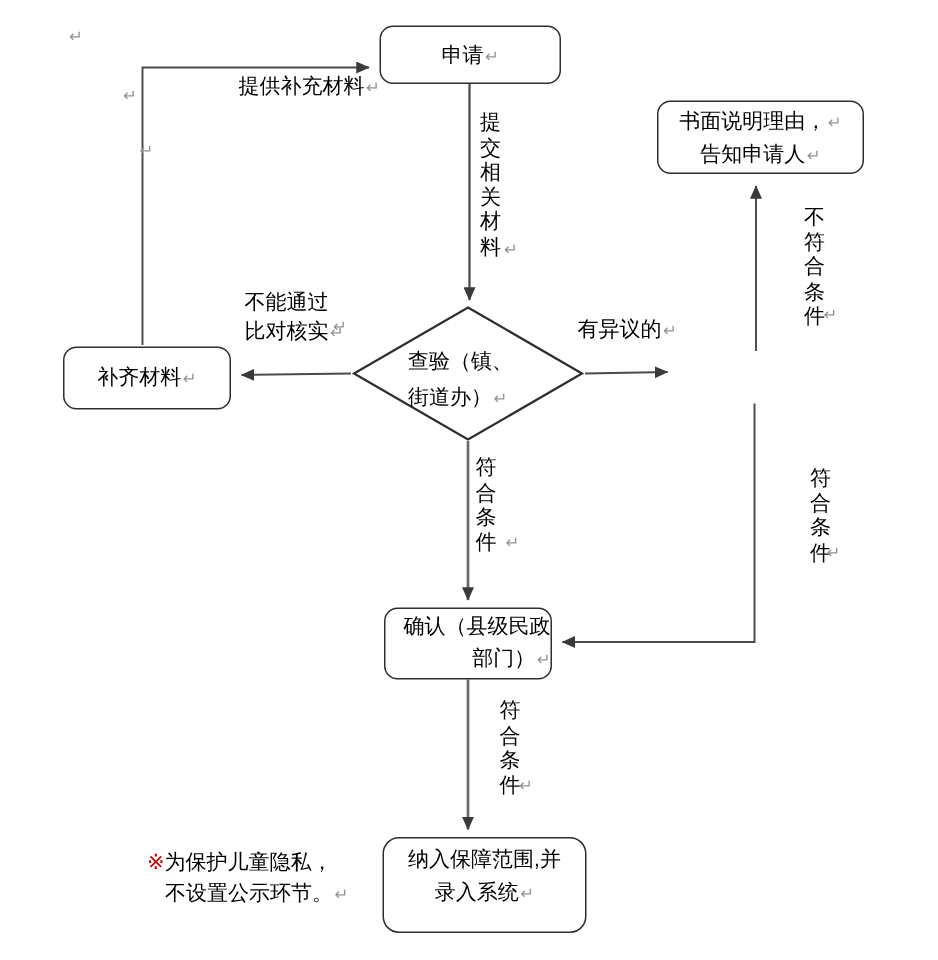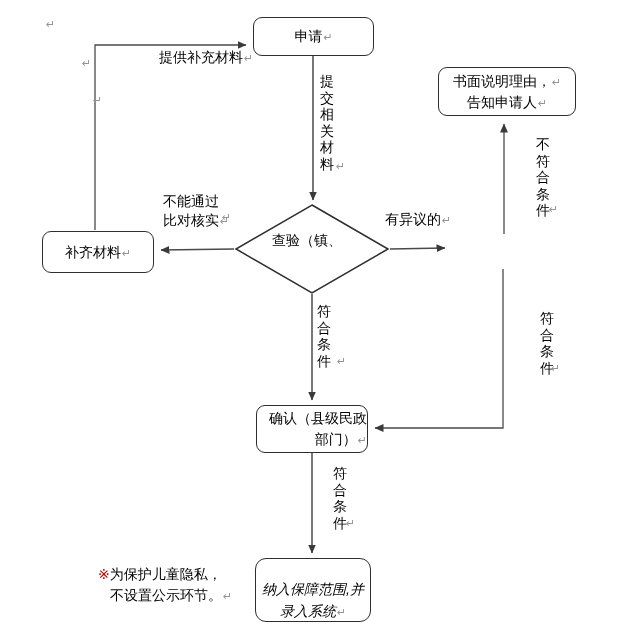--- a/index.html
+++ b/index.html
@@ -79,6 +79,7 @@
 
   <div class="label" style="left:272px;top:228px;line-height:24px;">
     <div><span>查验（镇、</span></div>
+    <div><span>街道办）</span><span class="pilcrow">↵</span></div>
   </div>
 
   <div class="label" style="left:120px;top:48px;margin-left:39px;"><span>提供补充材料</span><span class="pilcrow">↵</span></div>

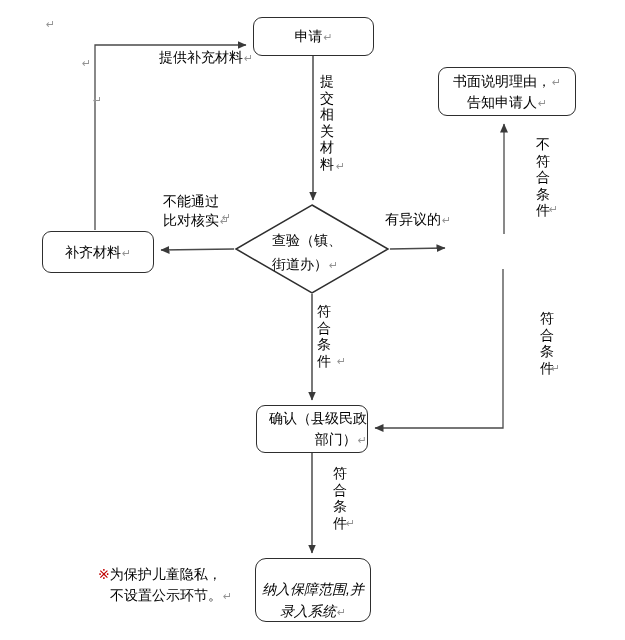--- a/index.html
+++ b/index.html
@@ -72,7 +72,7 @@
     <div><span>部门）</span><span class="pilcrow">↵</span></div>
   </div>
 
-  <div class="node rounded" style="left:255px;top:558px;width:116px;height:64px;justify-content:flex-start;padding-top:19px;line-height:22px;border-radius:11px;font-style:italic;">
+  <div class="node rounded" style="left:255px;top:558px;width:136px;height:64px;justify-content:flex-start;padding-top:2px;line-height:22px;border-radius:11px;">
     <div><span>纳入保障范围,并</span></div>
     <div><span>录入系统</span><span class="pilcrow">↵</span></div>
   </div>

